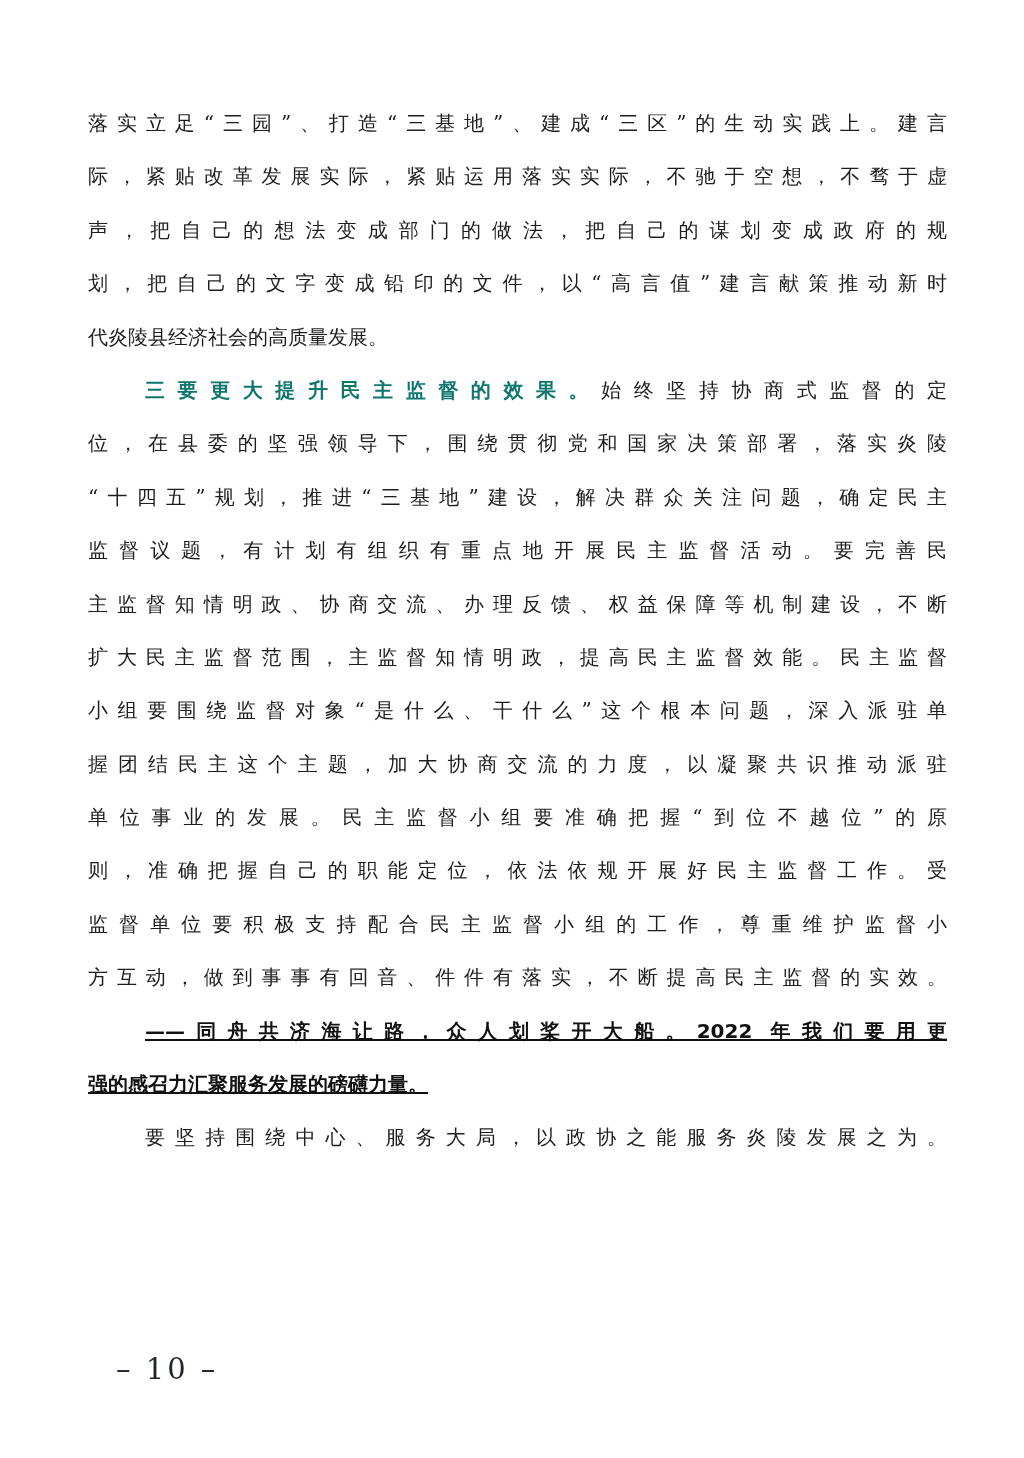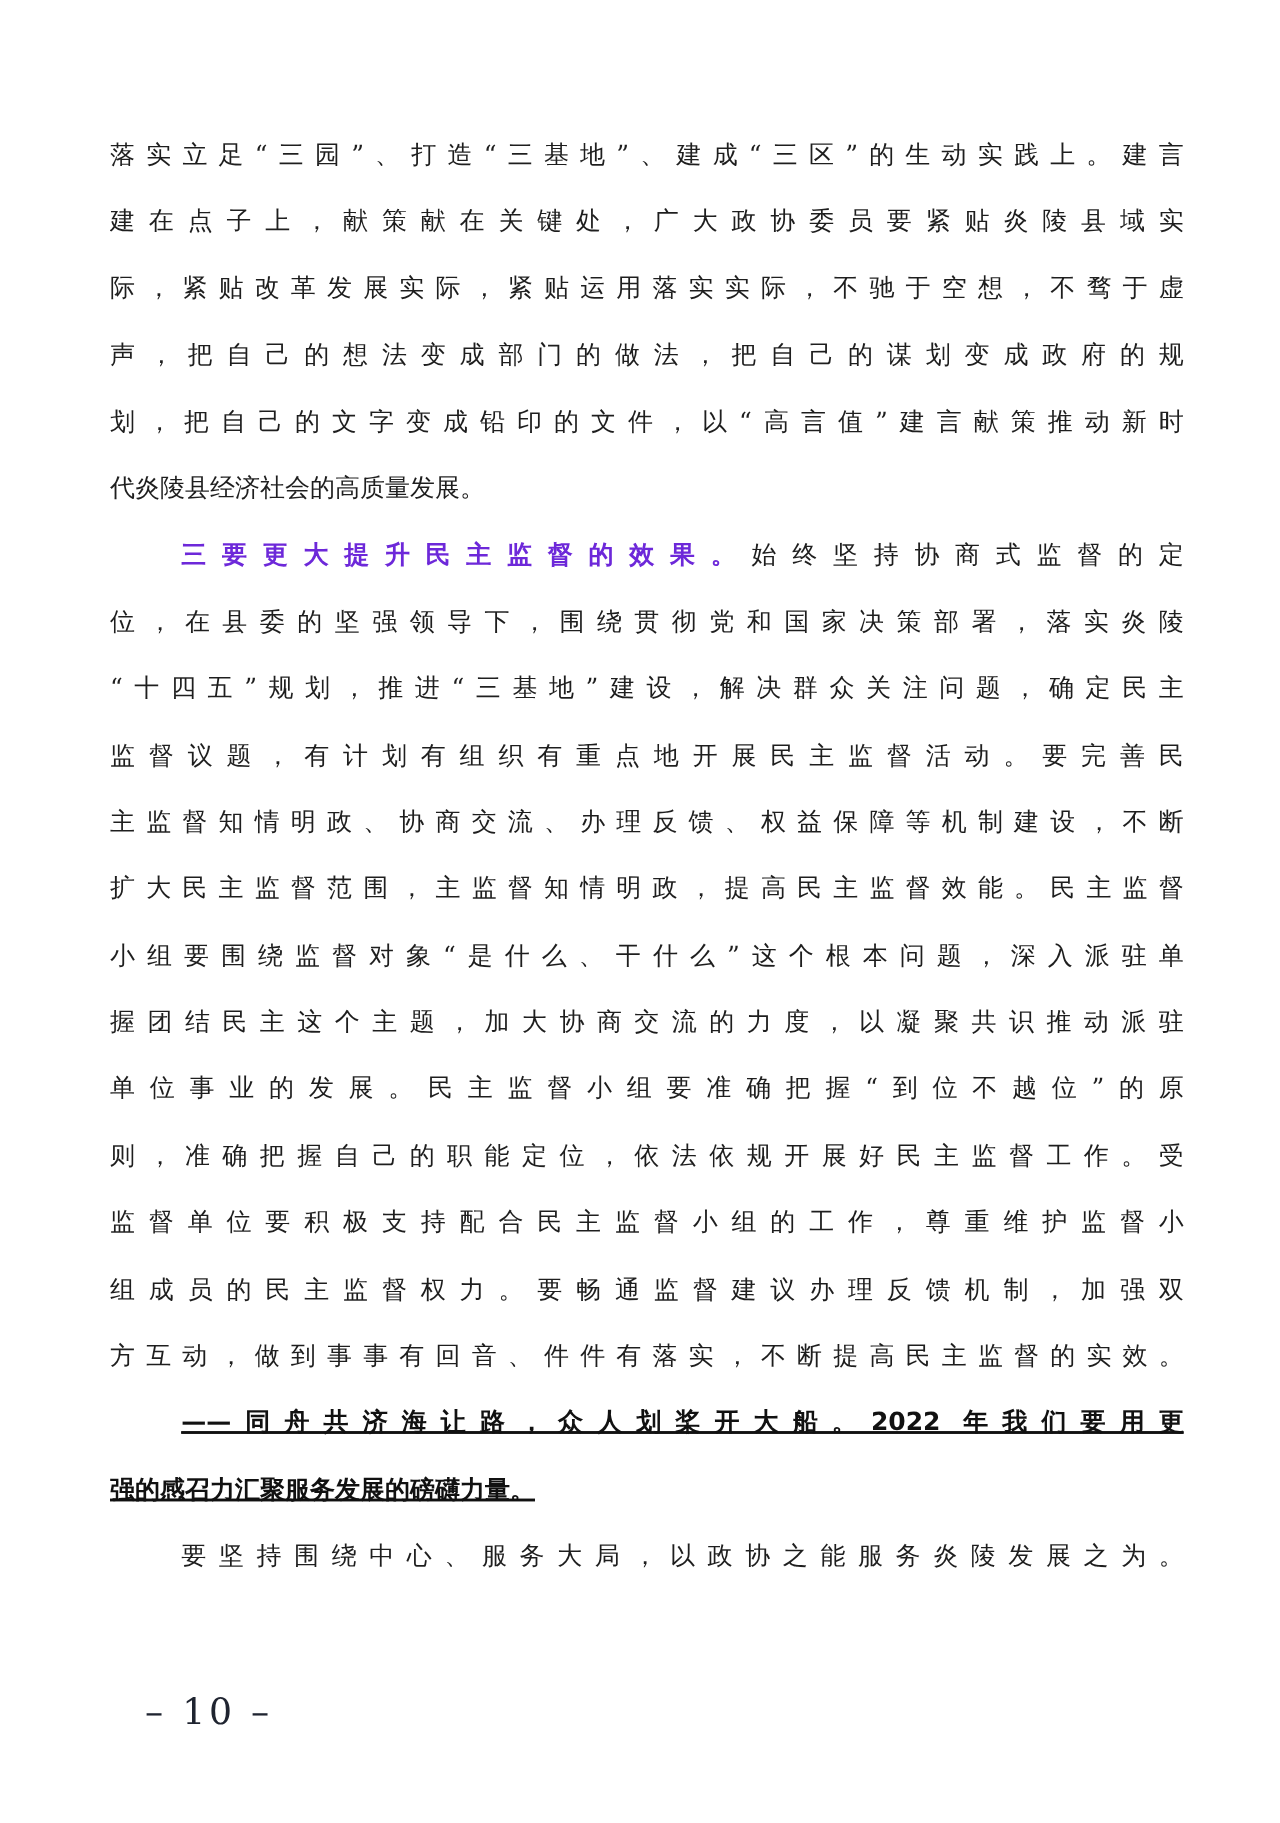--- a/index.html
+++ b/index.html
@@ -77,7 +77,6 @@
 <div class="page">
   <main class="text-block" id="text-block">
       <div class="line"><span class="seg">落实立足“三园”、打造“三基地”、建成“三区”的生动实践上。建言</span></div>
-      <div class="line"><span class="seg">建在点子上，献策献在关键处，广大政协委员要紧贴炎陵县域实</span></div>
       <div class="line"><span class="seg">际，紧贴改革发展实际，紧贴运用落实实际，不驰于空想，不骛于虚</span></div>
       <div class="line"><span class="seg">声，把自己的想法变成部门的做法，把自己的谋划变成政府的规</span></div>
       <div class="line"><span class="seg">划，把自己的文字变成铅印的文件，以“高言值”建言献策推动新时</span></div>

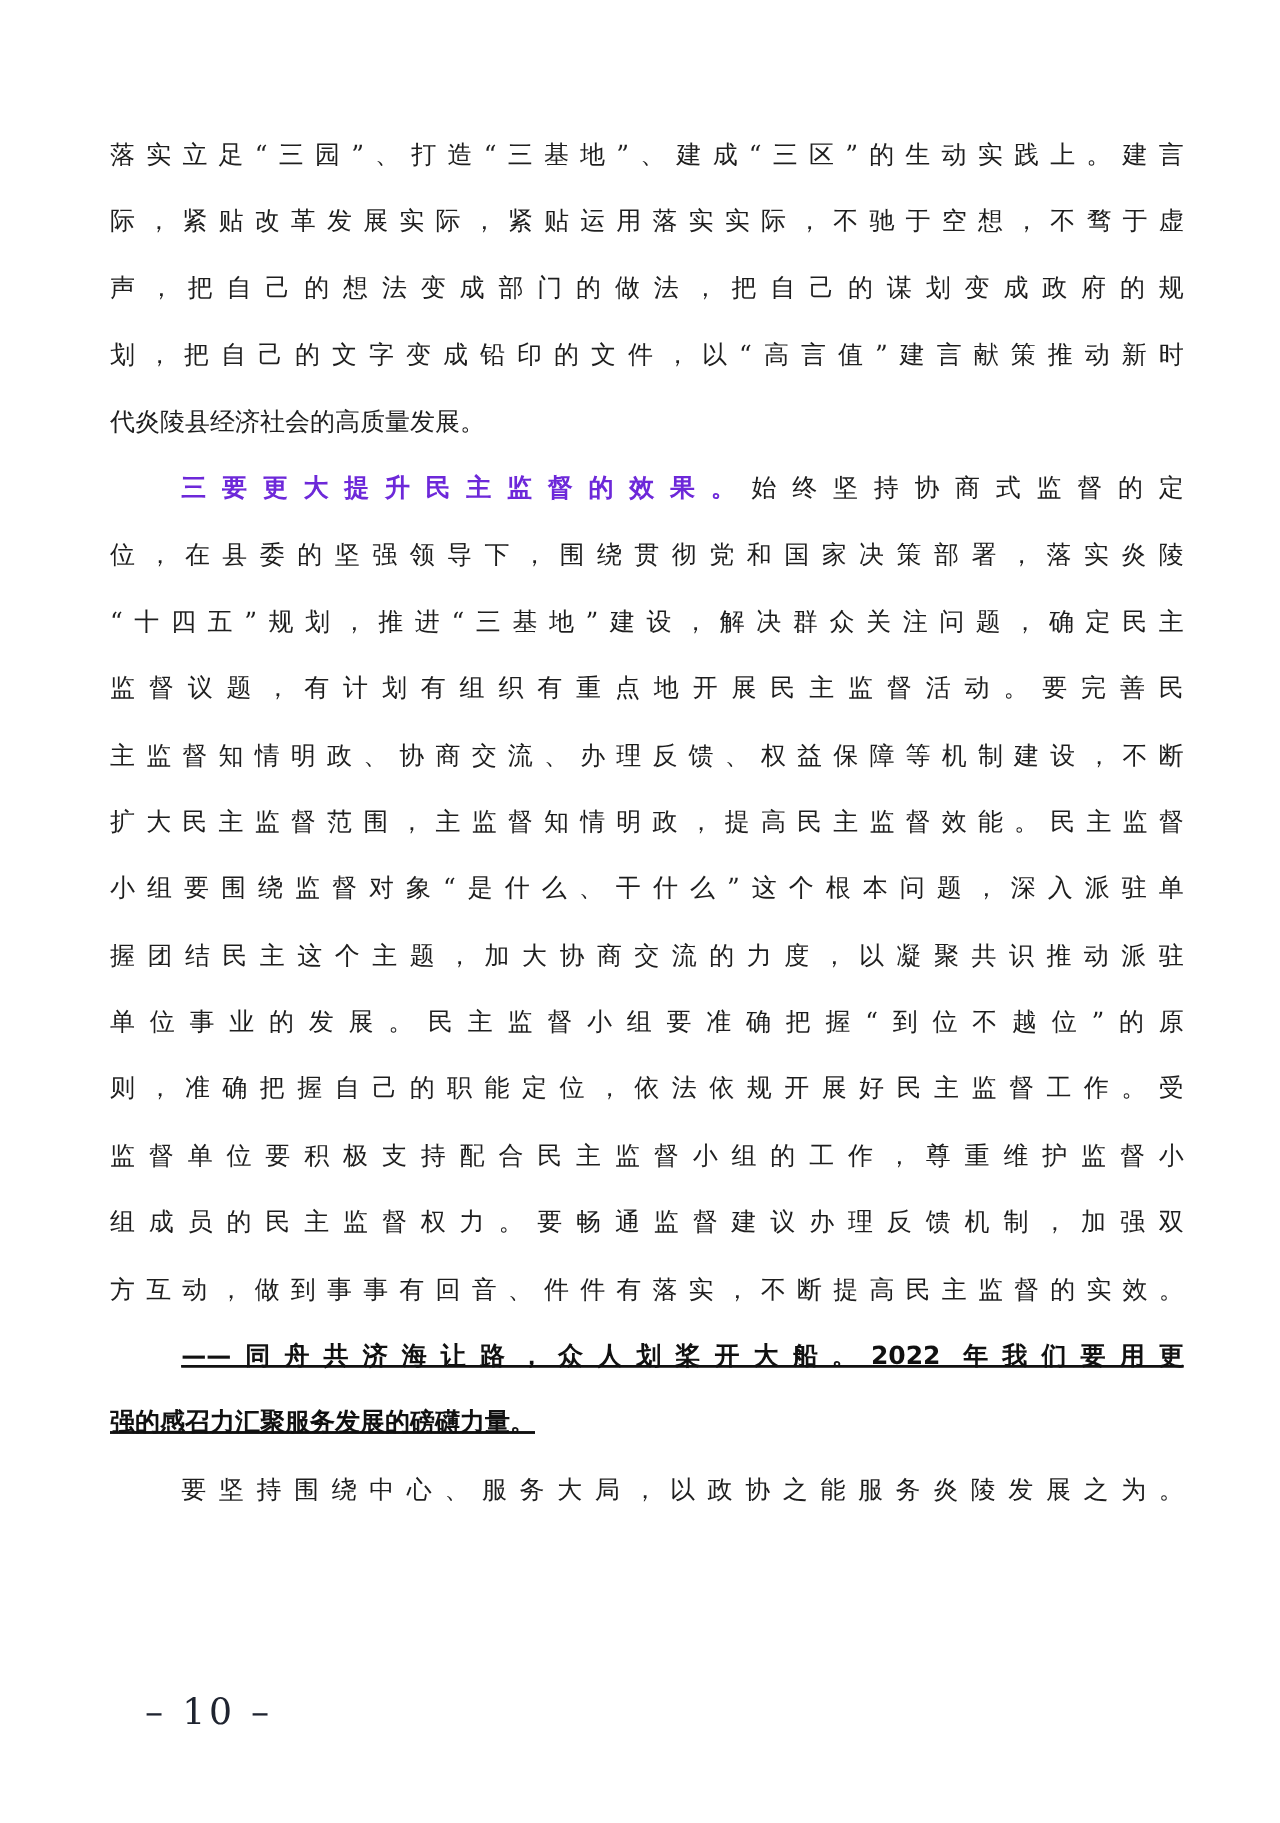--- a/index.html
+++ b/index.html
@@ -48,7 +48,7 @@
 
   .seg.bold {
     font-weight: 700;
-    color: #6d28d9;
+    color: #0f766e;
   }
 
   

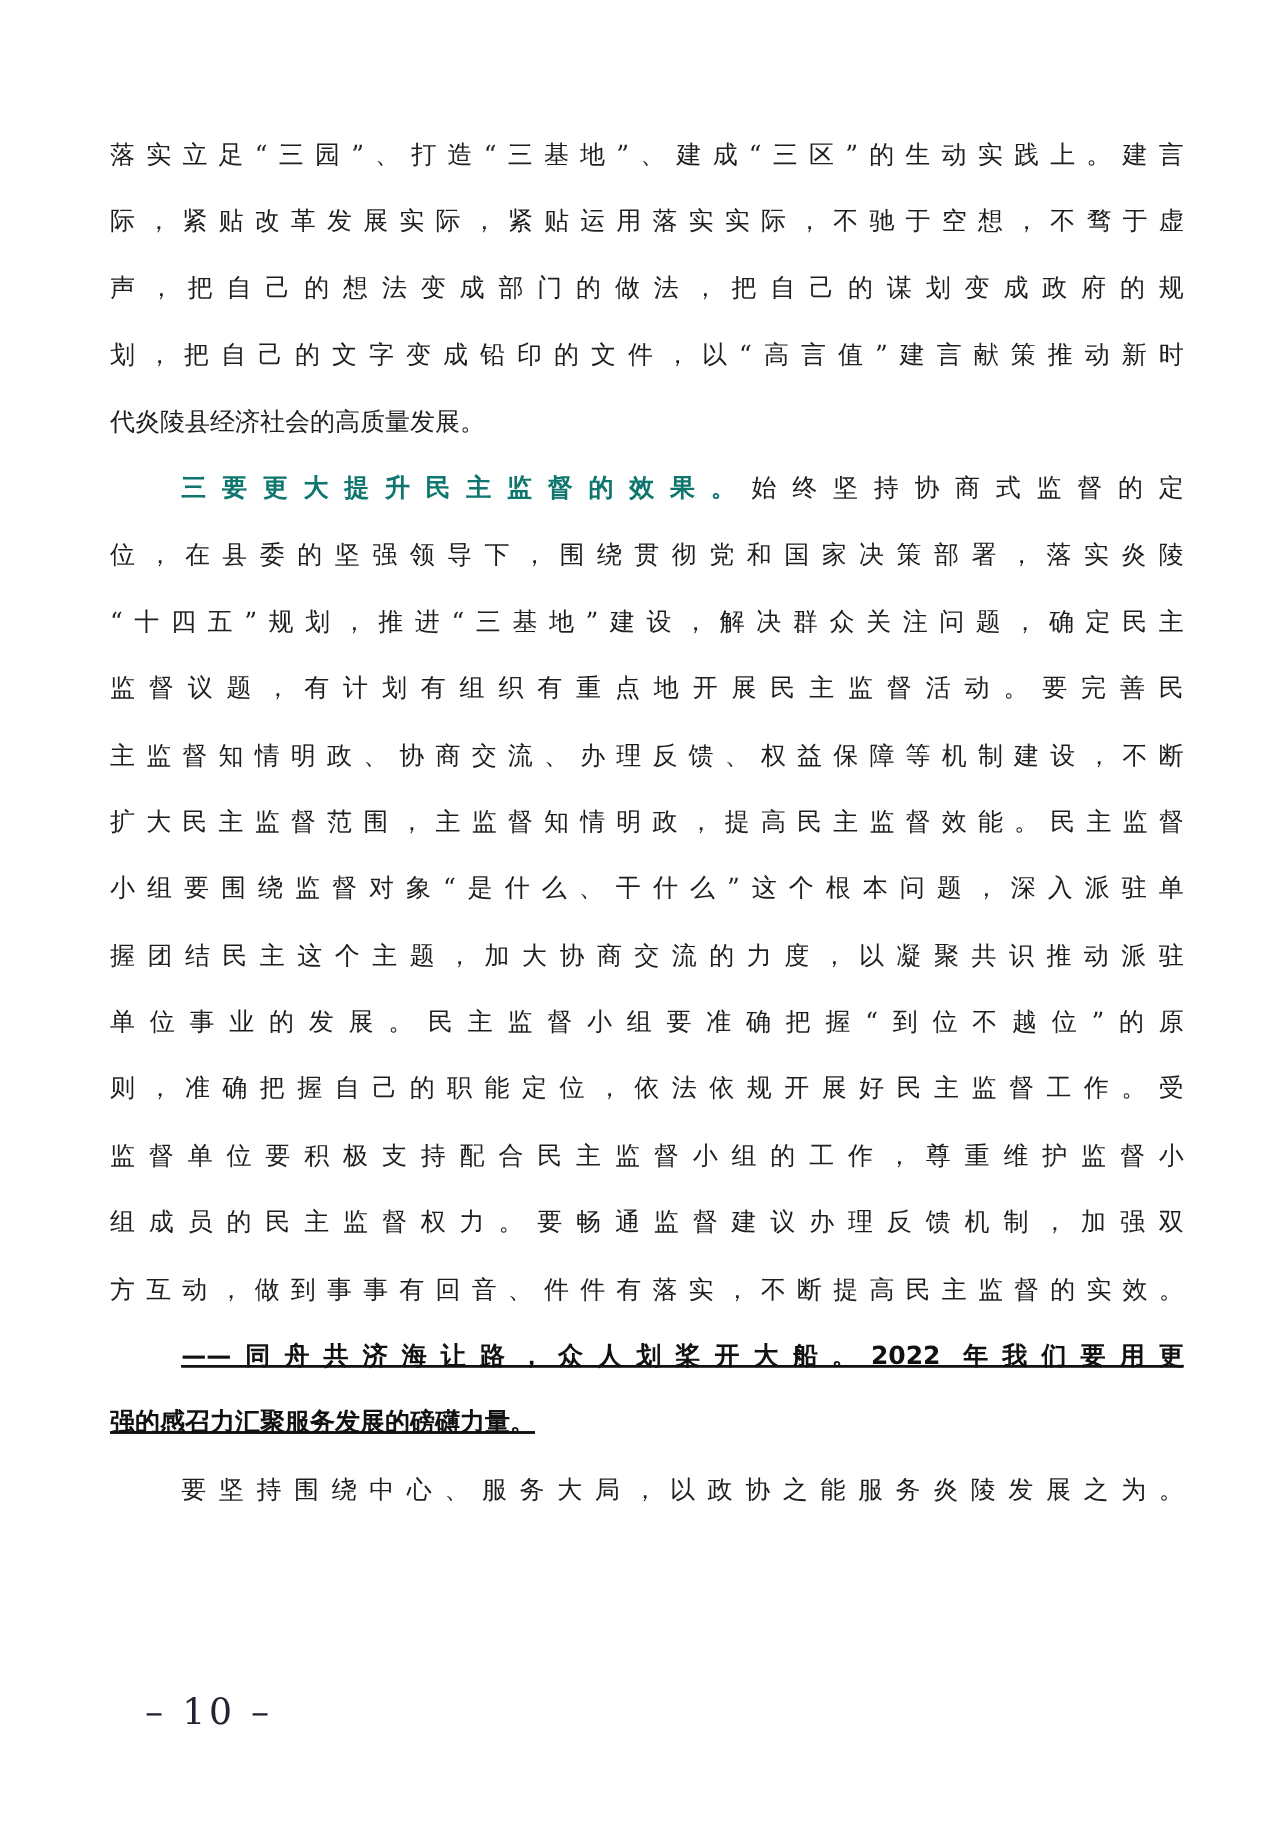--- a/index.html
+++ b/index.html
@@ -92,7 +92,6 @@
       <div class="line"><span class="seg">单位事业的发展。民主监督小组要准确把握“到位不越位”的原</span></div>
       <div class="line"><span class="seg">则，准确把握自己的职能定位，依法依规开展好民主监督工作。受</span></div>
       <div class="line"><span class="seg">监督单位要积极支持配合民主监督小组的工作，尊重维护监督小</span></div>
-      <div class="line"><span class="seg">组成员的民主监督权力。要畅通监督建议办理反馈机制，加强双</span></div>
       <div class="line"><span class="seg">方互动，做到事事有回音、件件有落实，不断提高民主监督的实效。</span></div>
       <div class="line indent para-hei"><span class="seg bold">——同舟共济海让路，众人划桨开大船。2022 年我们要用更</span></div>
       <div class="line short para-hei"><span class="seg bold">强的感召力汇聚服务发展的磅礴力量。</span></div>

